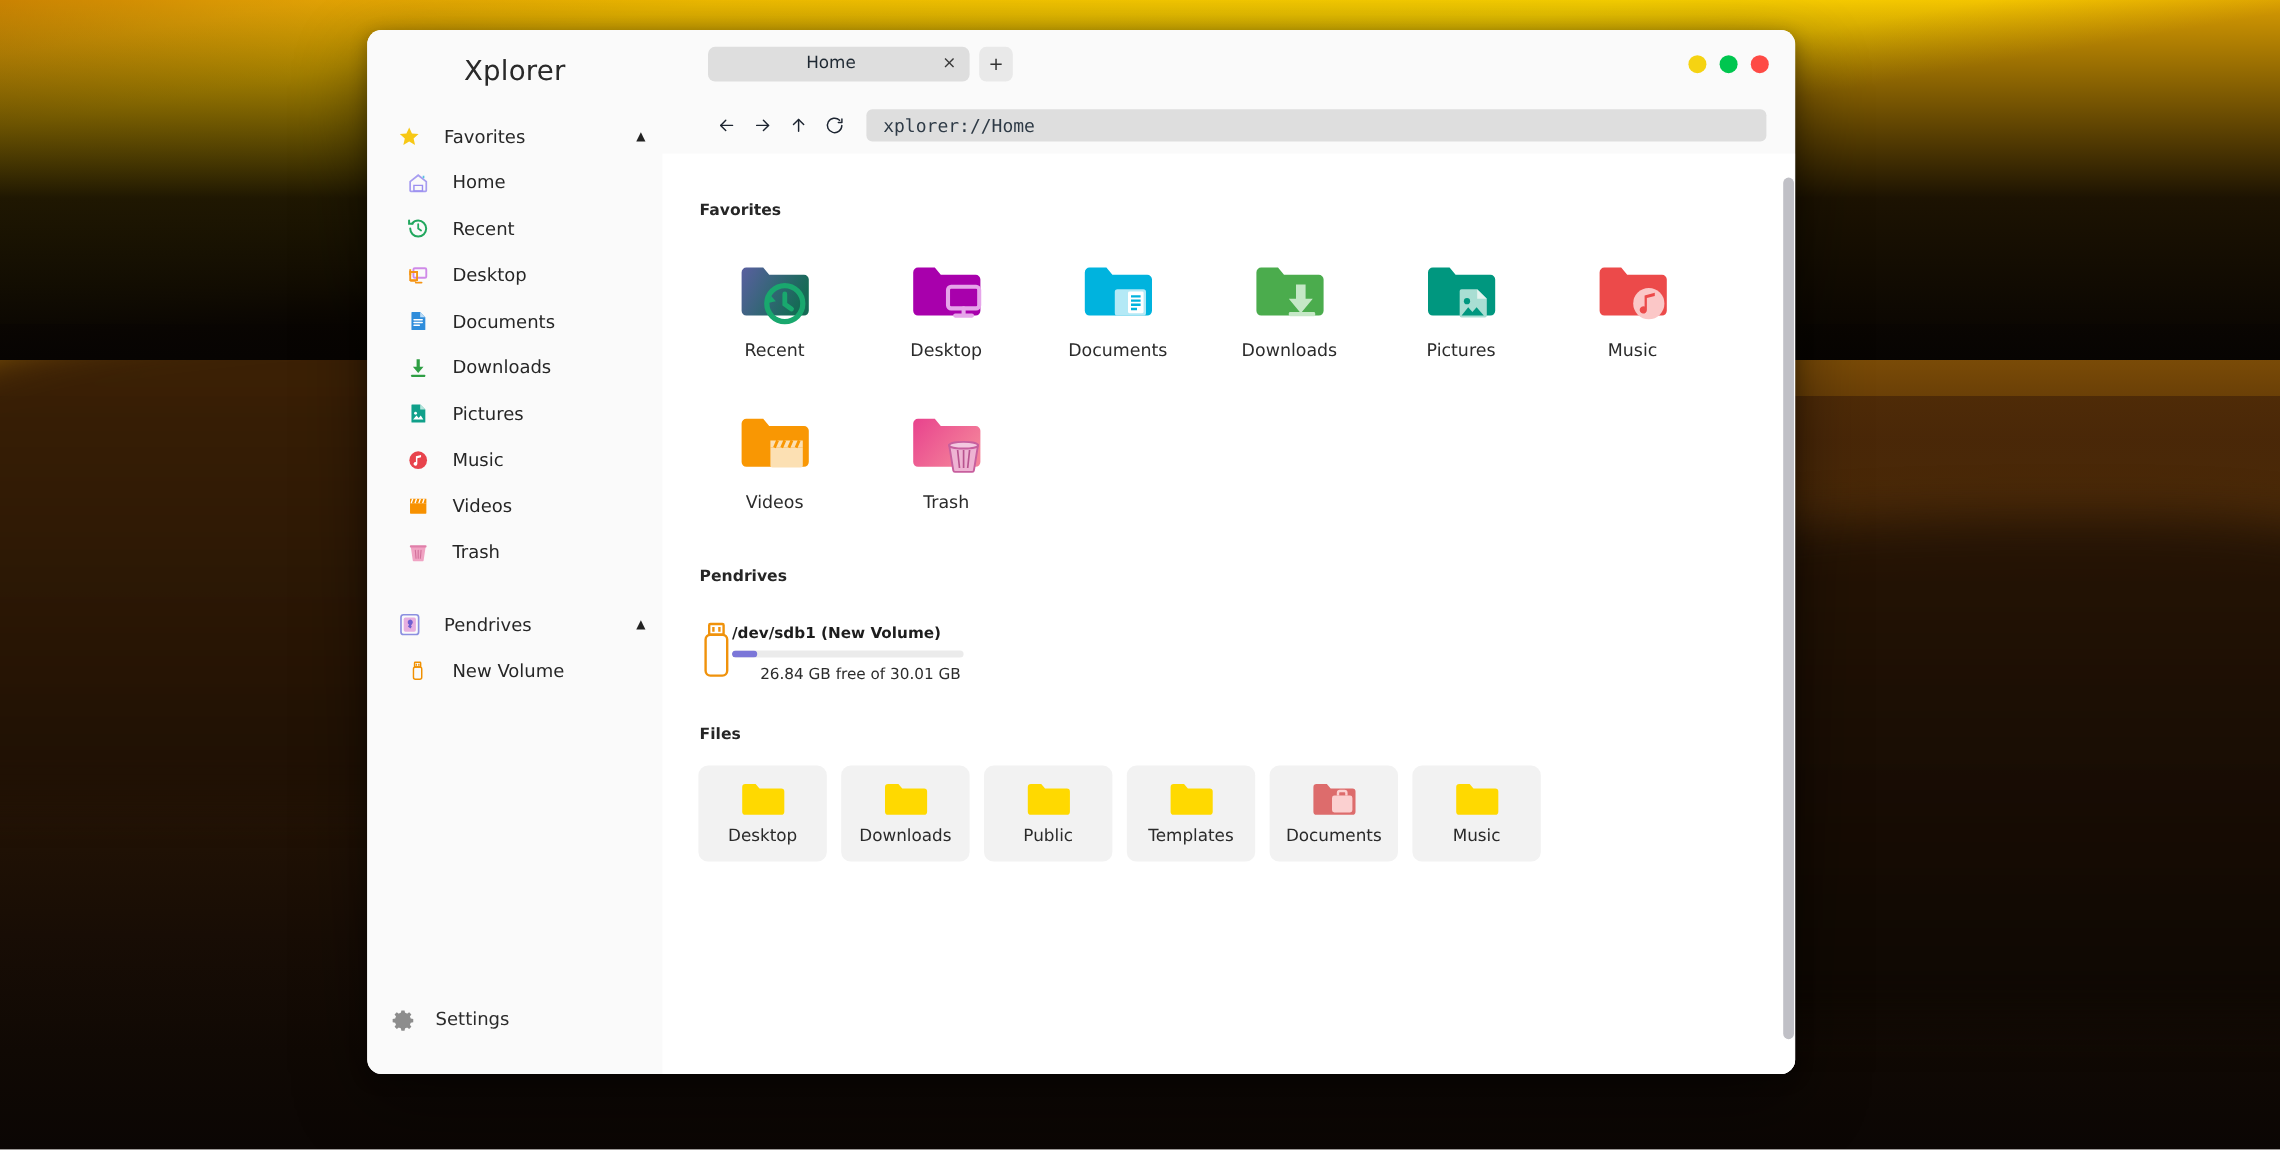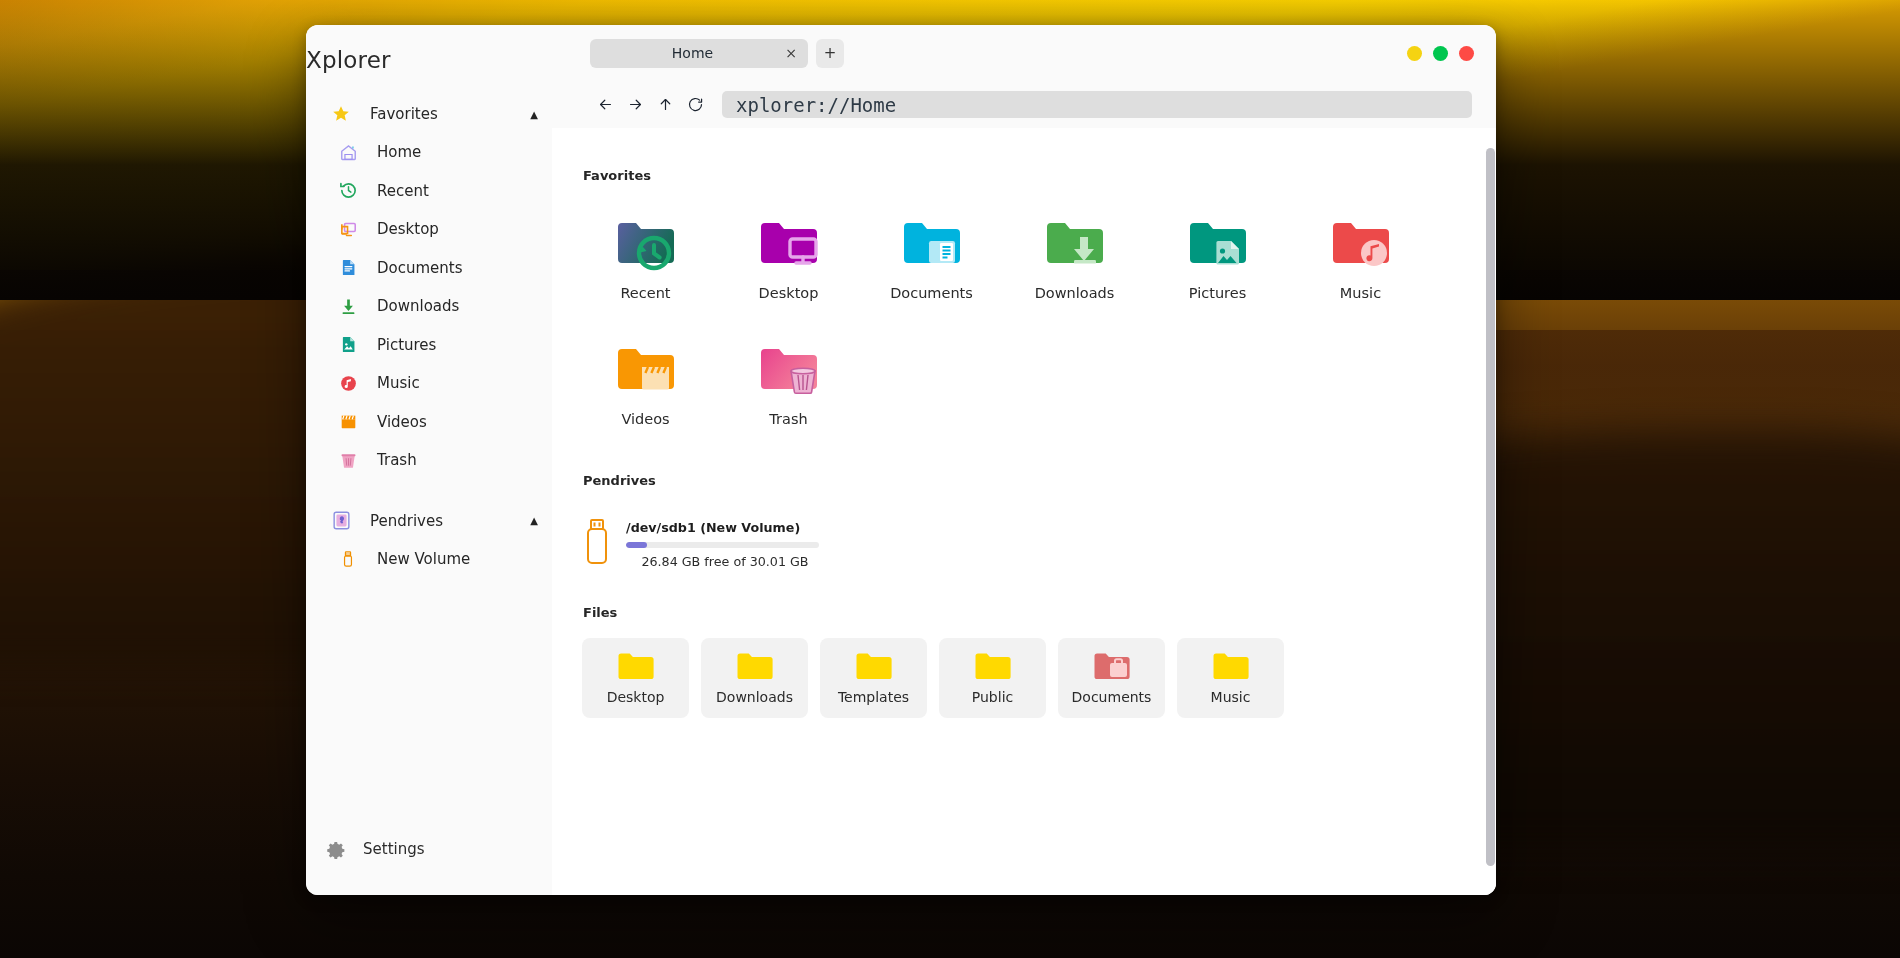--- a/index.html
+++ b/index.html
@@ -82,7 +82,7 @@
   #app-title {
     font-size: 23px;
     color: #2a2a2a;
-    text-align: left;
+    text-align: center;
     padding: 22px 0 20px 0;
     letter-spacing: .2px;
     font-weight: 400;

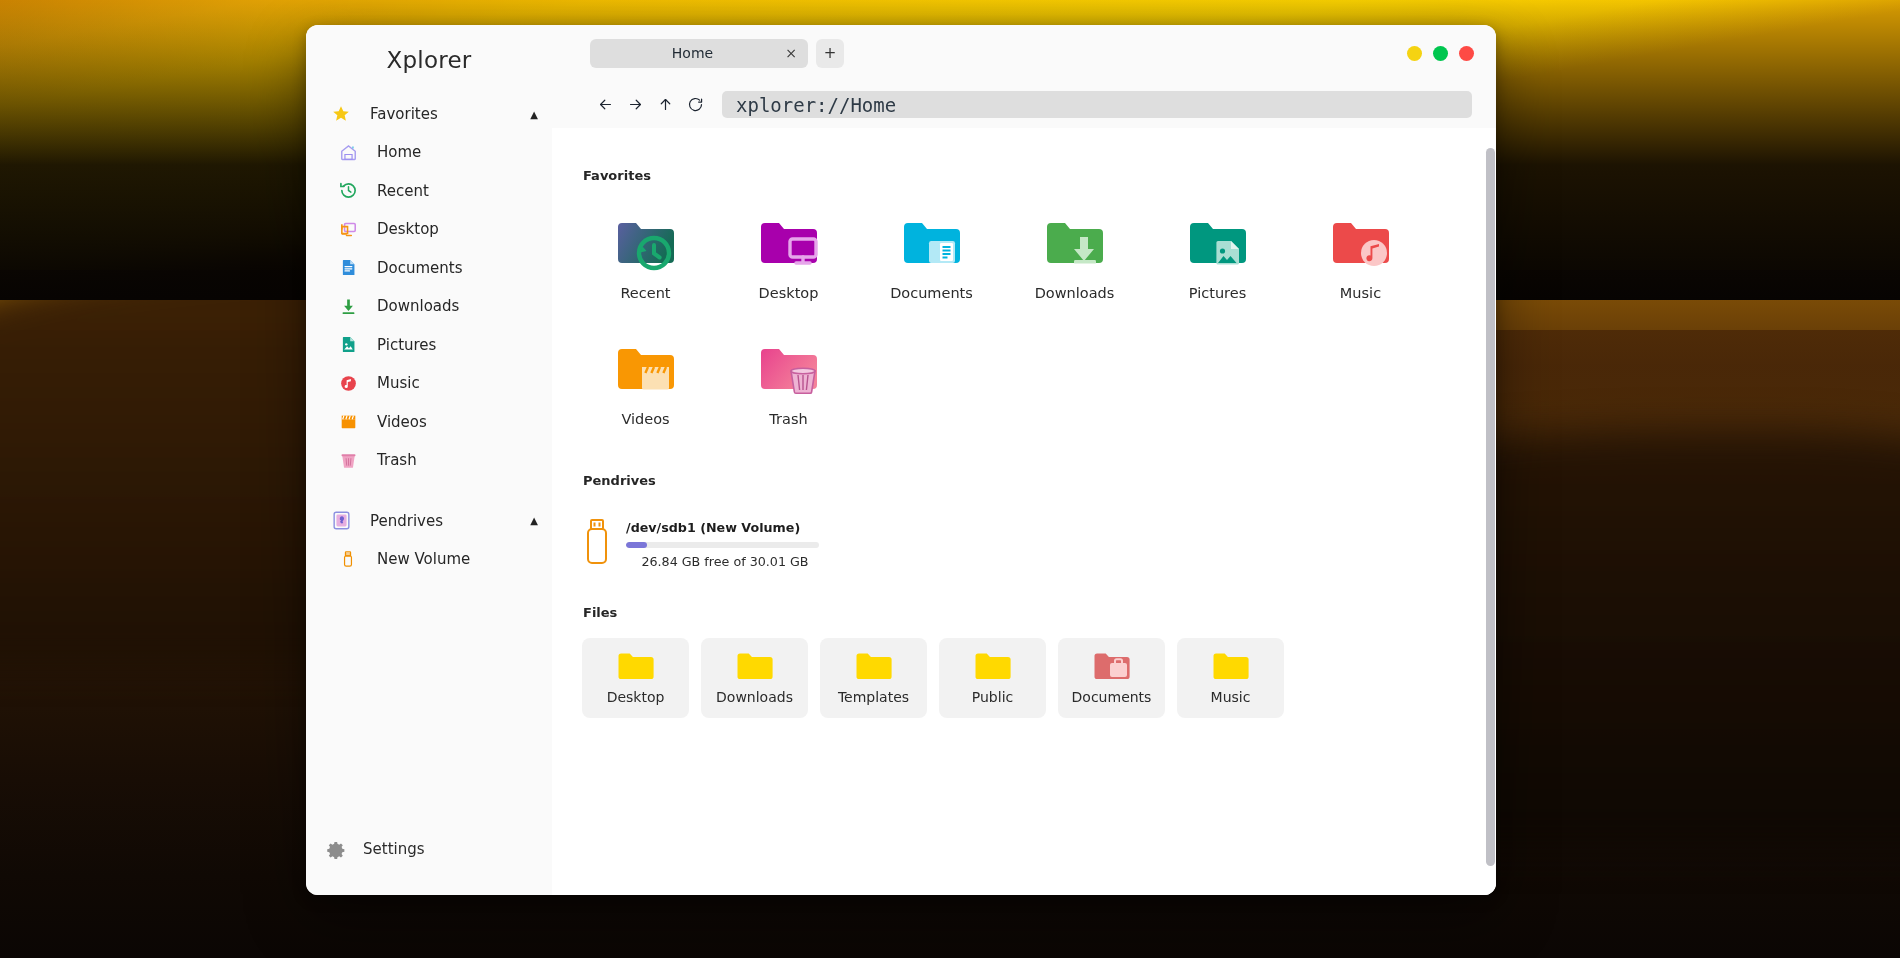--- a/index.html
+++ b/index.html
@@ -162,7 +162,7 @@
     background: #dedede; border-radius: 5px;
     display: flex; align-items: center;
     padding: 0 14px;
-    font-size: 19px; color: #2e3a46;
+    font-size: 15px; color: #2e3a46;
     font-family: "DejaVu Sans Mono", "Liberation Mono", monospace;
     cursor: text;
   }

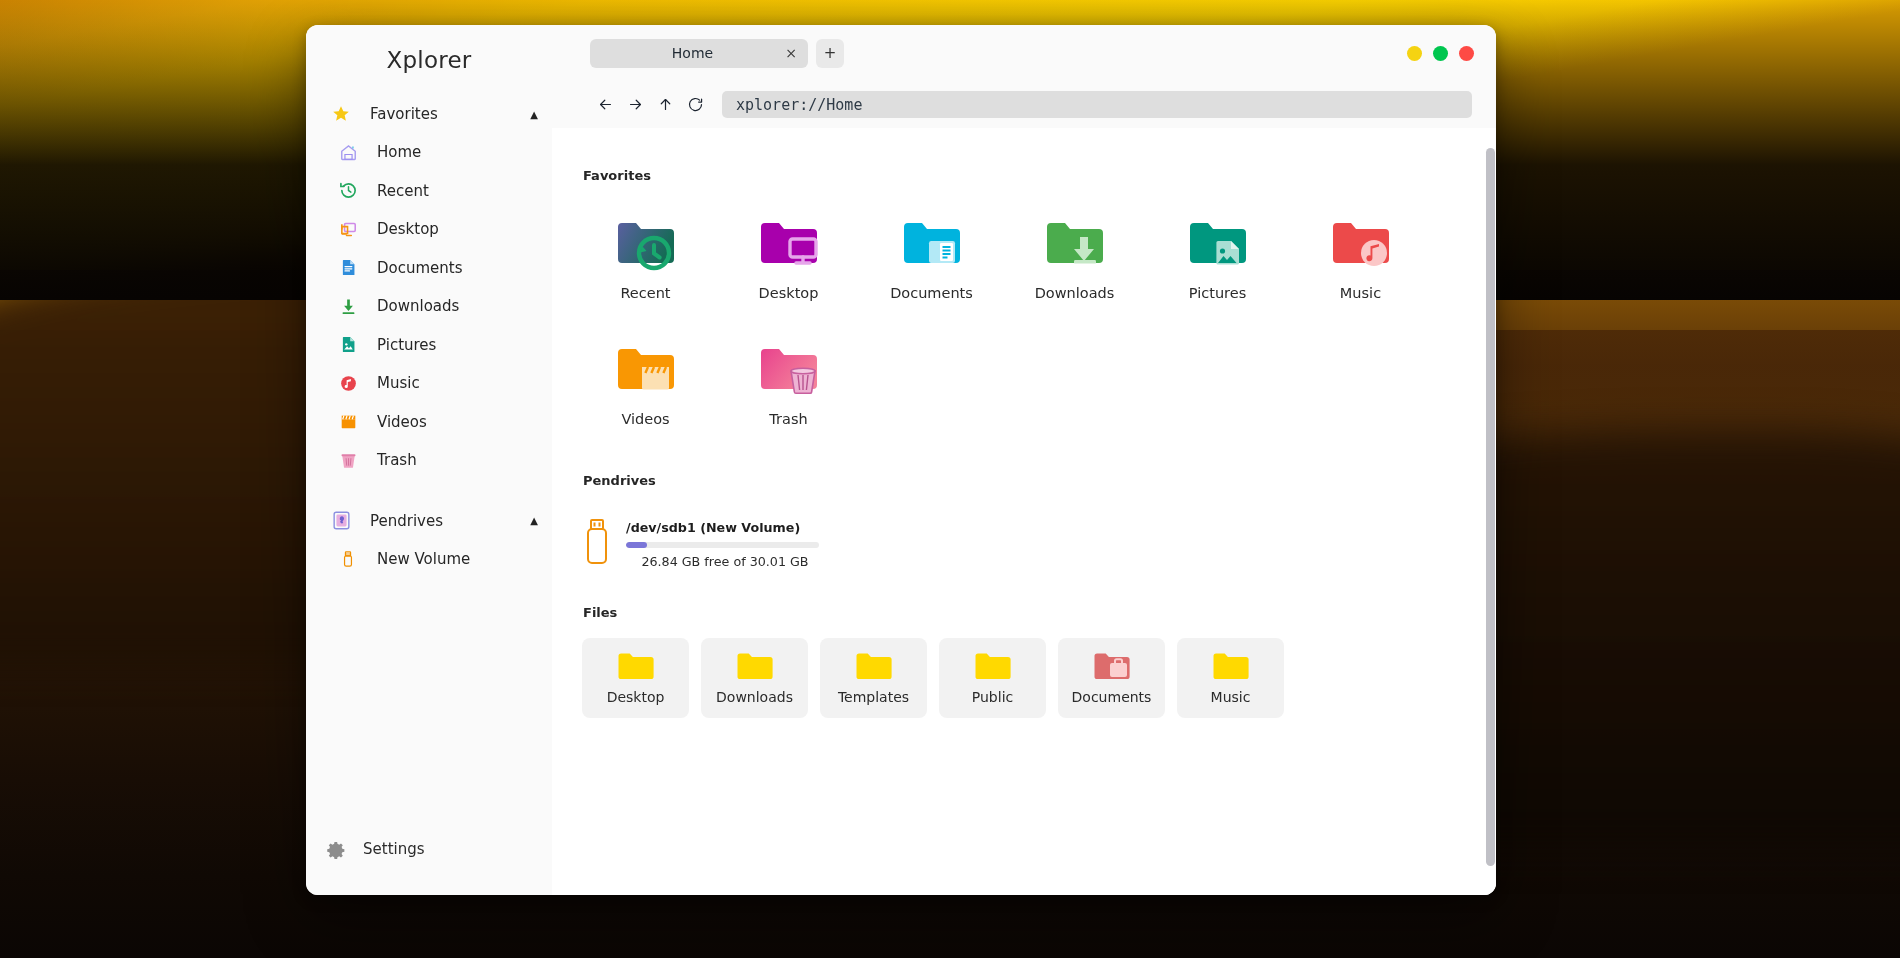--- a/index.html
+++ b/index.html
@@ -193,7 +193,7 @@
     margin-left: 22px; width: 260px;
     padding: 8px 10px; border-radius: 8px; cursor: pointer;
   }
-  .pd-meta { margin-left: 16px; flex: 1; }
+  .pd-meta { flex: 1; }
   .pd-name { font-size: 12.7px; font-weight: 700; color: #1d1d1d; }
   .pd-bar {
     width: 193px; height: 6px; background: #ebebeb;

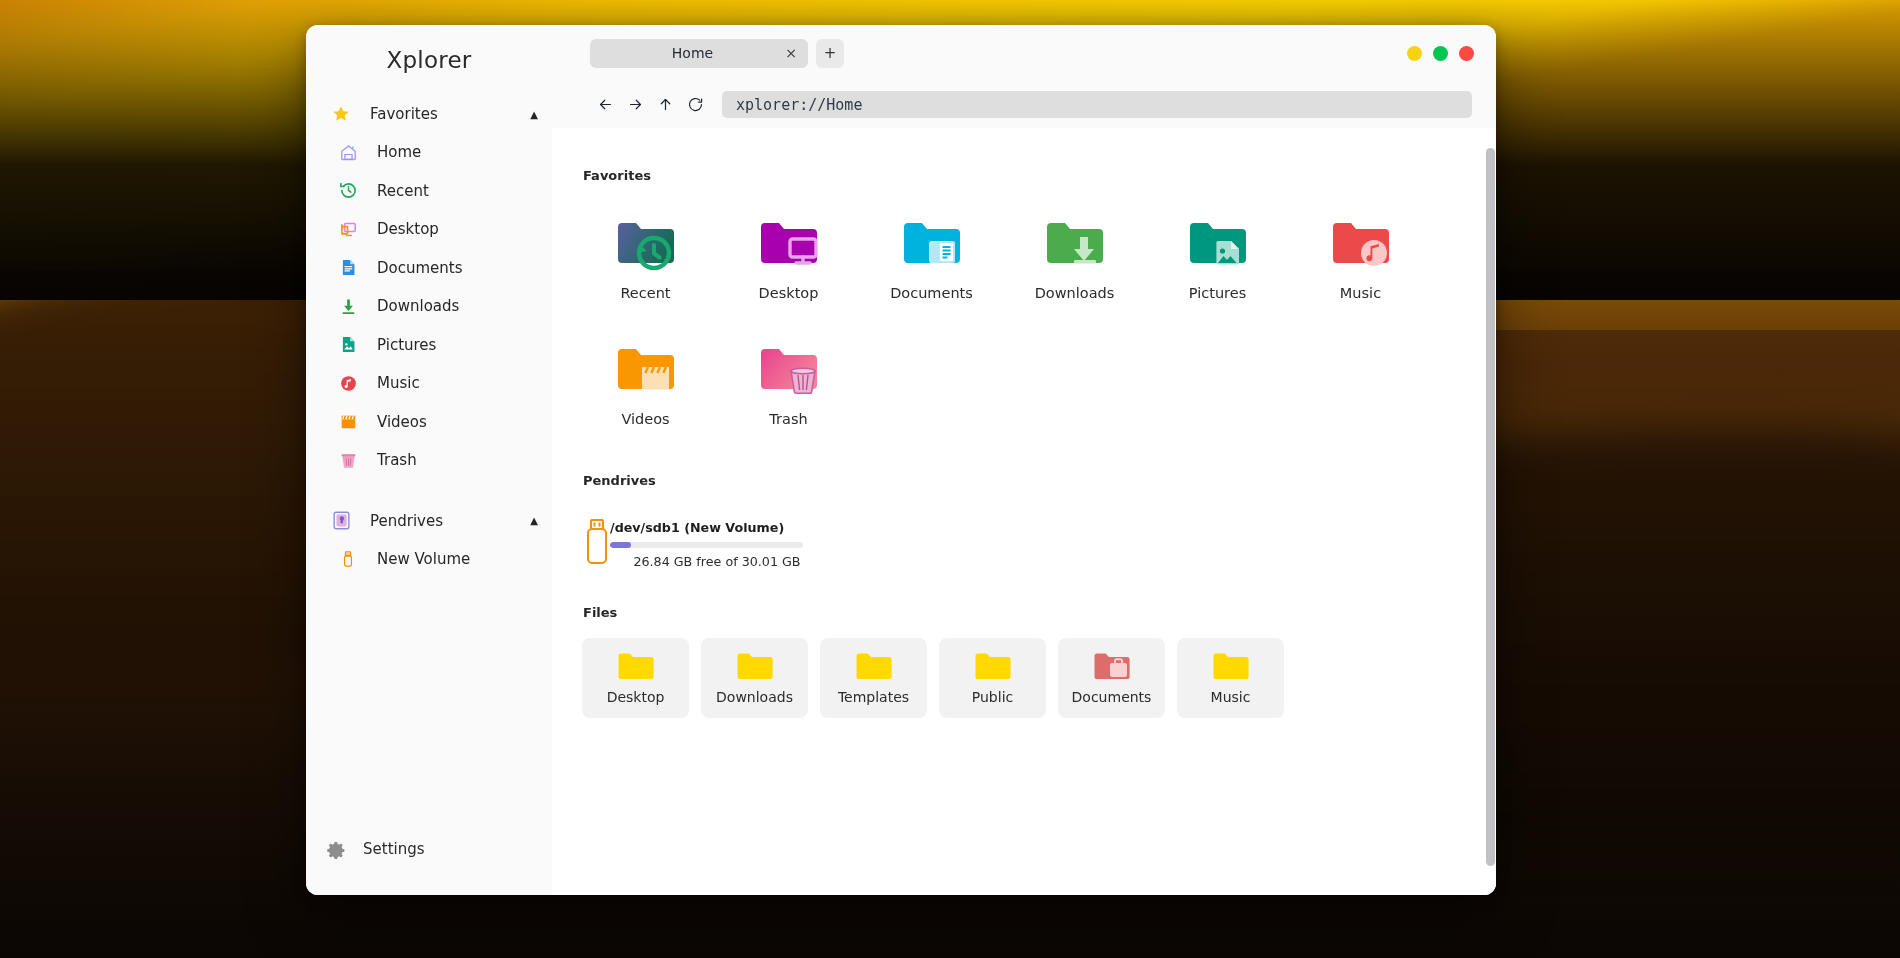--- a/index.html
+++ b/index.html
@@ -593,7 +593,7 @@
                     <path d="M1.5 5a2.6 2.6 0 012.6-2.6h8.6l3.2 3.6h18.1a2.6 2.6 0 012.6 2.6v16.8a2.6 2.6 0 01-2.6 2.6H4.1a2.6 2.6 0 01-2.6-2.6z" fill="#ffd900"></path>
                   </svg>
               </span>
-              <span class="cap">Templates</span>
+              <span class="cap">Public</span>
             </div>
             <div class="file-cell">
               <span>
@@ -601,7 +601,7 @@
                     <path d="M1.5 5a2.6 2.6 0 012.6-2.6h8.6l3.2 3.6h18.1a2.6 2.6 0 012.6 2.6v16.8a2.6 2.6 0 01-2.6 2.6H4.1a2.6 2.6 0 01-2.6-2.6z" fill="#ffd900"></path>
                   </svg>
               </span>
-              <span class="cap">Public</span>
+              <span class="cap">Templates</span>
             </div>
             <div class="file-cell">
               <span>

